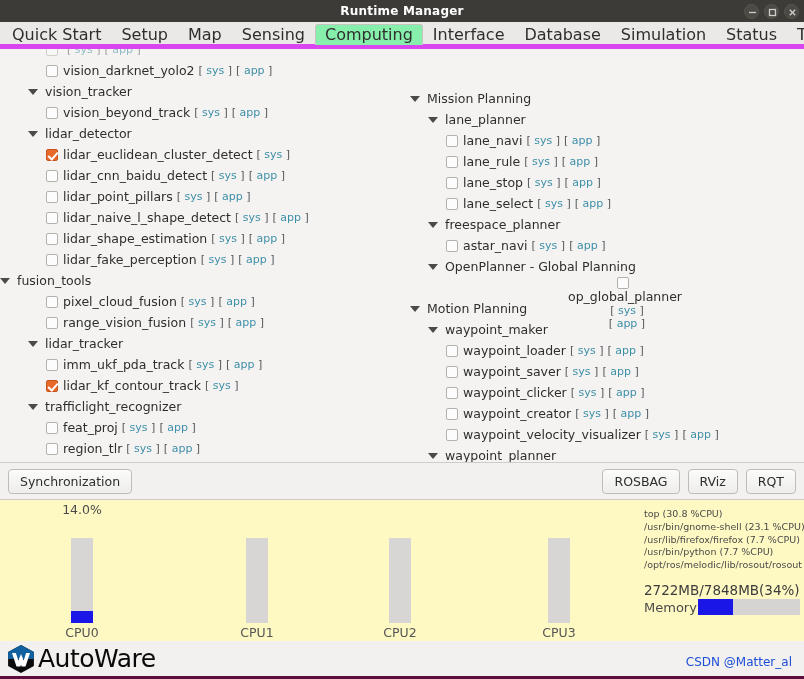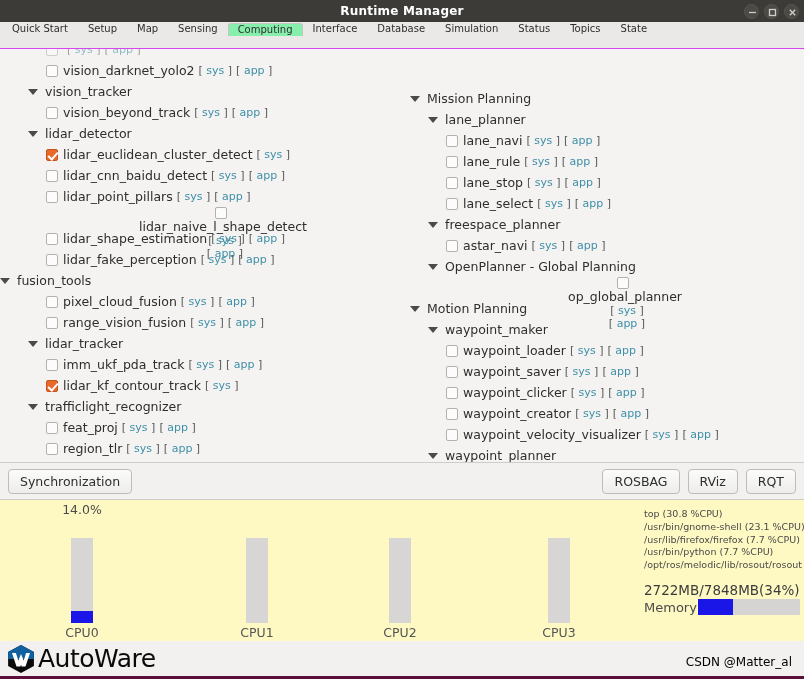--- a/index.html
+++ b/index.html
@@ -29,9 +29,9 @@
   
   .tabbar {
     flex: 0 0 27px; height: 27px; background: #ebe9e7;
-    border-bottom: 1px solid #d946ef;
-    display: flex; align-items: flex-start; padding-left: 2px;
-    font-size: 10px; color: #2e2e2e;
+    border-bottom: 5px solid #d946ef;
+    display: flex; align-items: flex-end; padding-left: 2px;
+    font-size: 16px; color: #2e2e2e;
   }
   .tab {
     padding: 0 9px; display: flex; align-items: center;

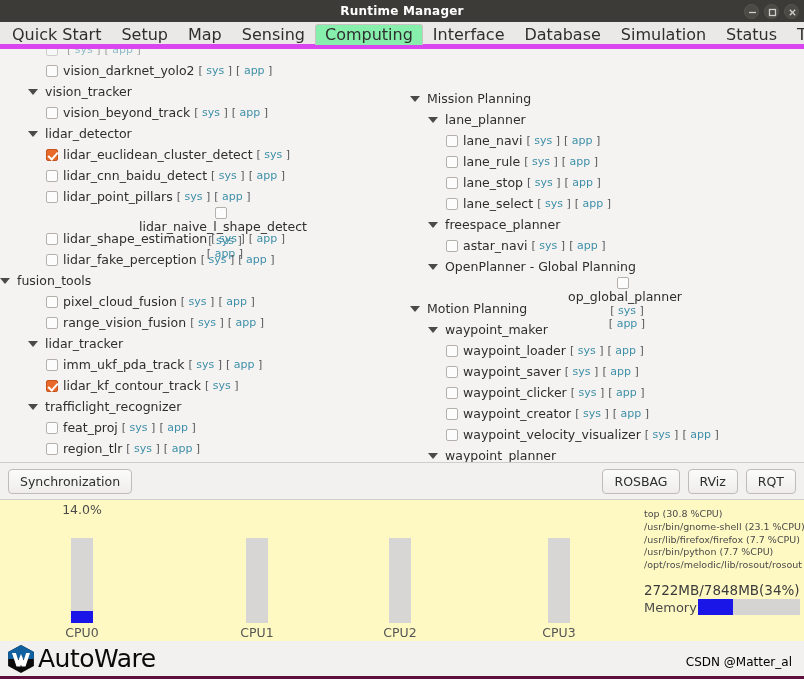--- a/index.html
+++ b/index.html
@@ -249,7 +249,7 @@
             <span class="tag"><span class="b">[</span><span class="w"> sys </span><span class="b">]</span></span>
             <span class="tag"><span class="b">[</span><span class="w"> app </span><span class="b">]</span></span>
           </div>
-          <div class="row" style="padding-left: 46px; flex-direction: column;">
+          <div class="row" style="padding-left: 46px;">
             <span class="cbox"></span>
             <span class="label">lidar_naive_l_shape_detect</span>
             <span class="tag"><span class="b">[</span><span class="w"> sys </span><span class="b">]</span></span>

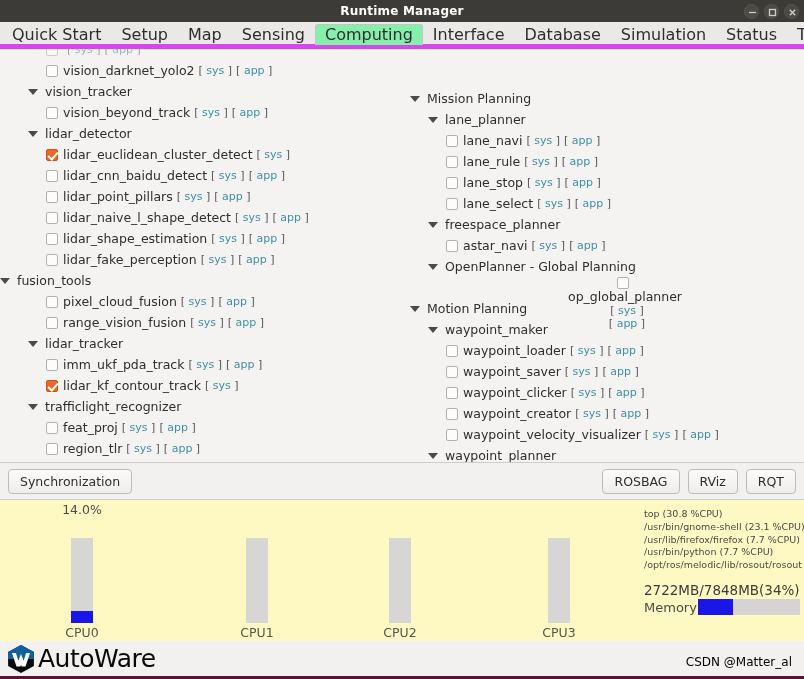--- a/index.html
+++ b/index.html
@@ -137,7 +137,7 @@
                font-family: "DejaVu Sans", "Liberation Sans", sans-serif; }
   .watermark {
     position: absolute; right: 12px; bottom: 7px;
-    font-size: 12px; color: #000000;
+    font-size: 12px; color: #1d4ed8;
   }
 </style>
 </head>

